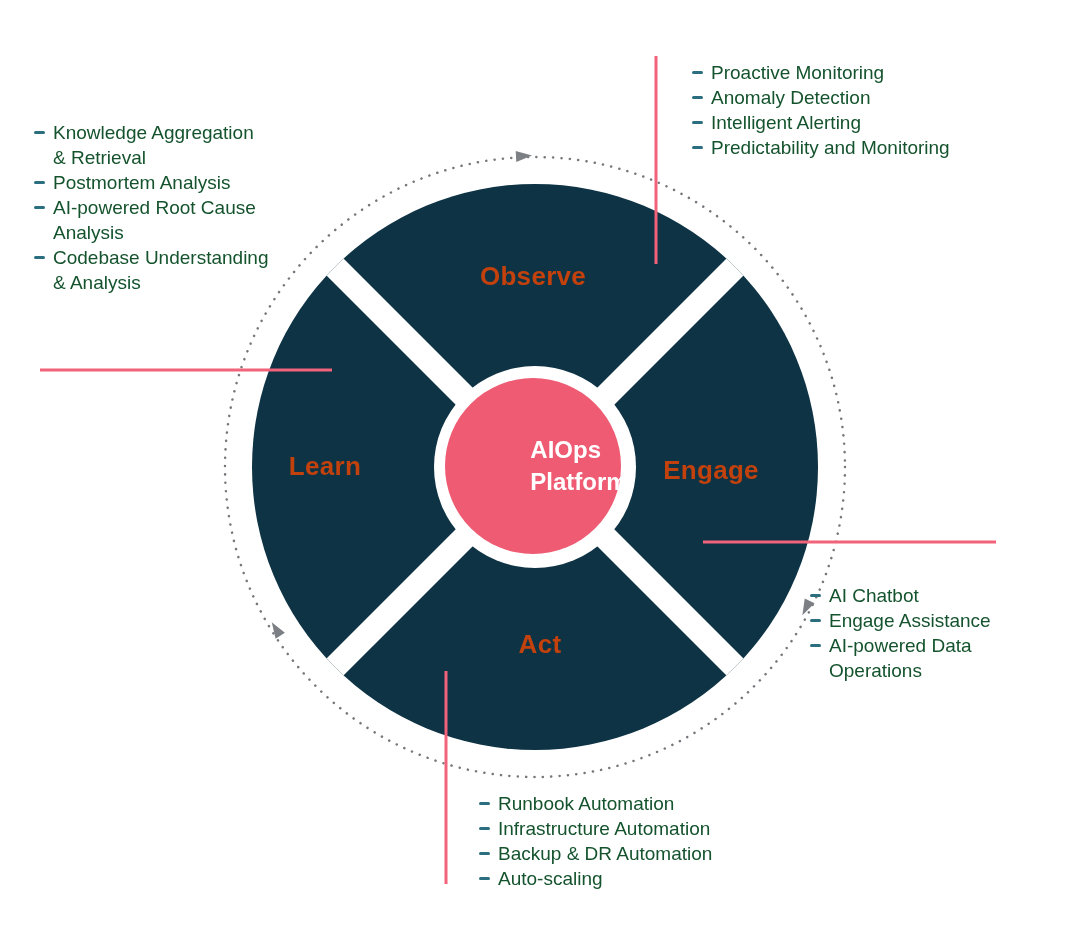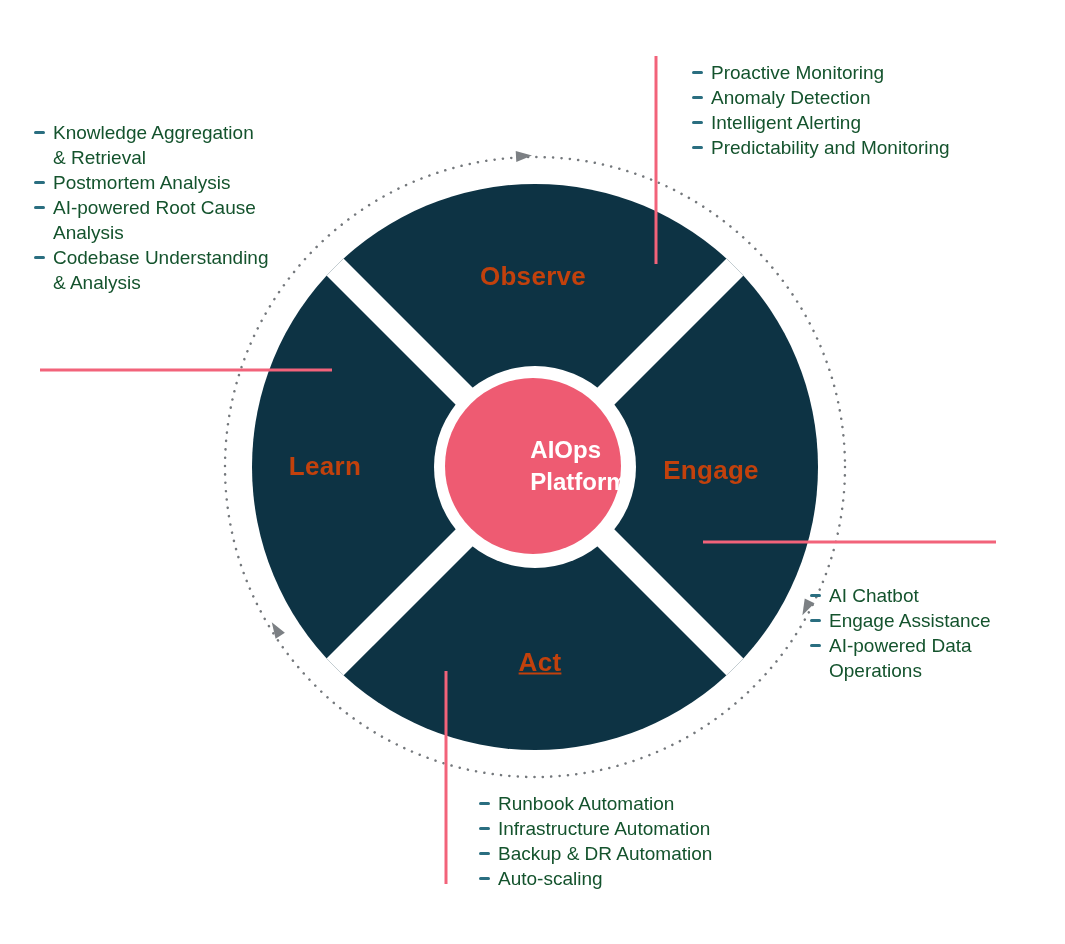--- a/index.html
+++ b/index.html
@@ -75,7 +75,7 @@
 
   <div class="quad-label" style="left:533px; top:276px;">Observe</div>
   <div class="quad-label" style="left:711px; top:470px;">Engage</div>
-  <div class="quad-label" style="left:540px; top:662px;text-decoration:underline;">Act</div>
+  <div class="quad-label" style="left:540px; top:644px;">Act</div>
   <div class="quad-label" style="left:325px; top:466px;">Learn</div>
 
   <div class="center-label">

